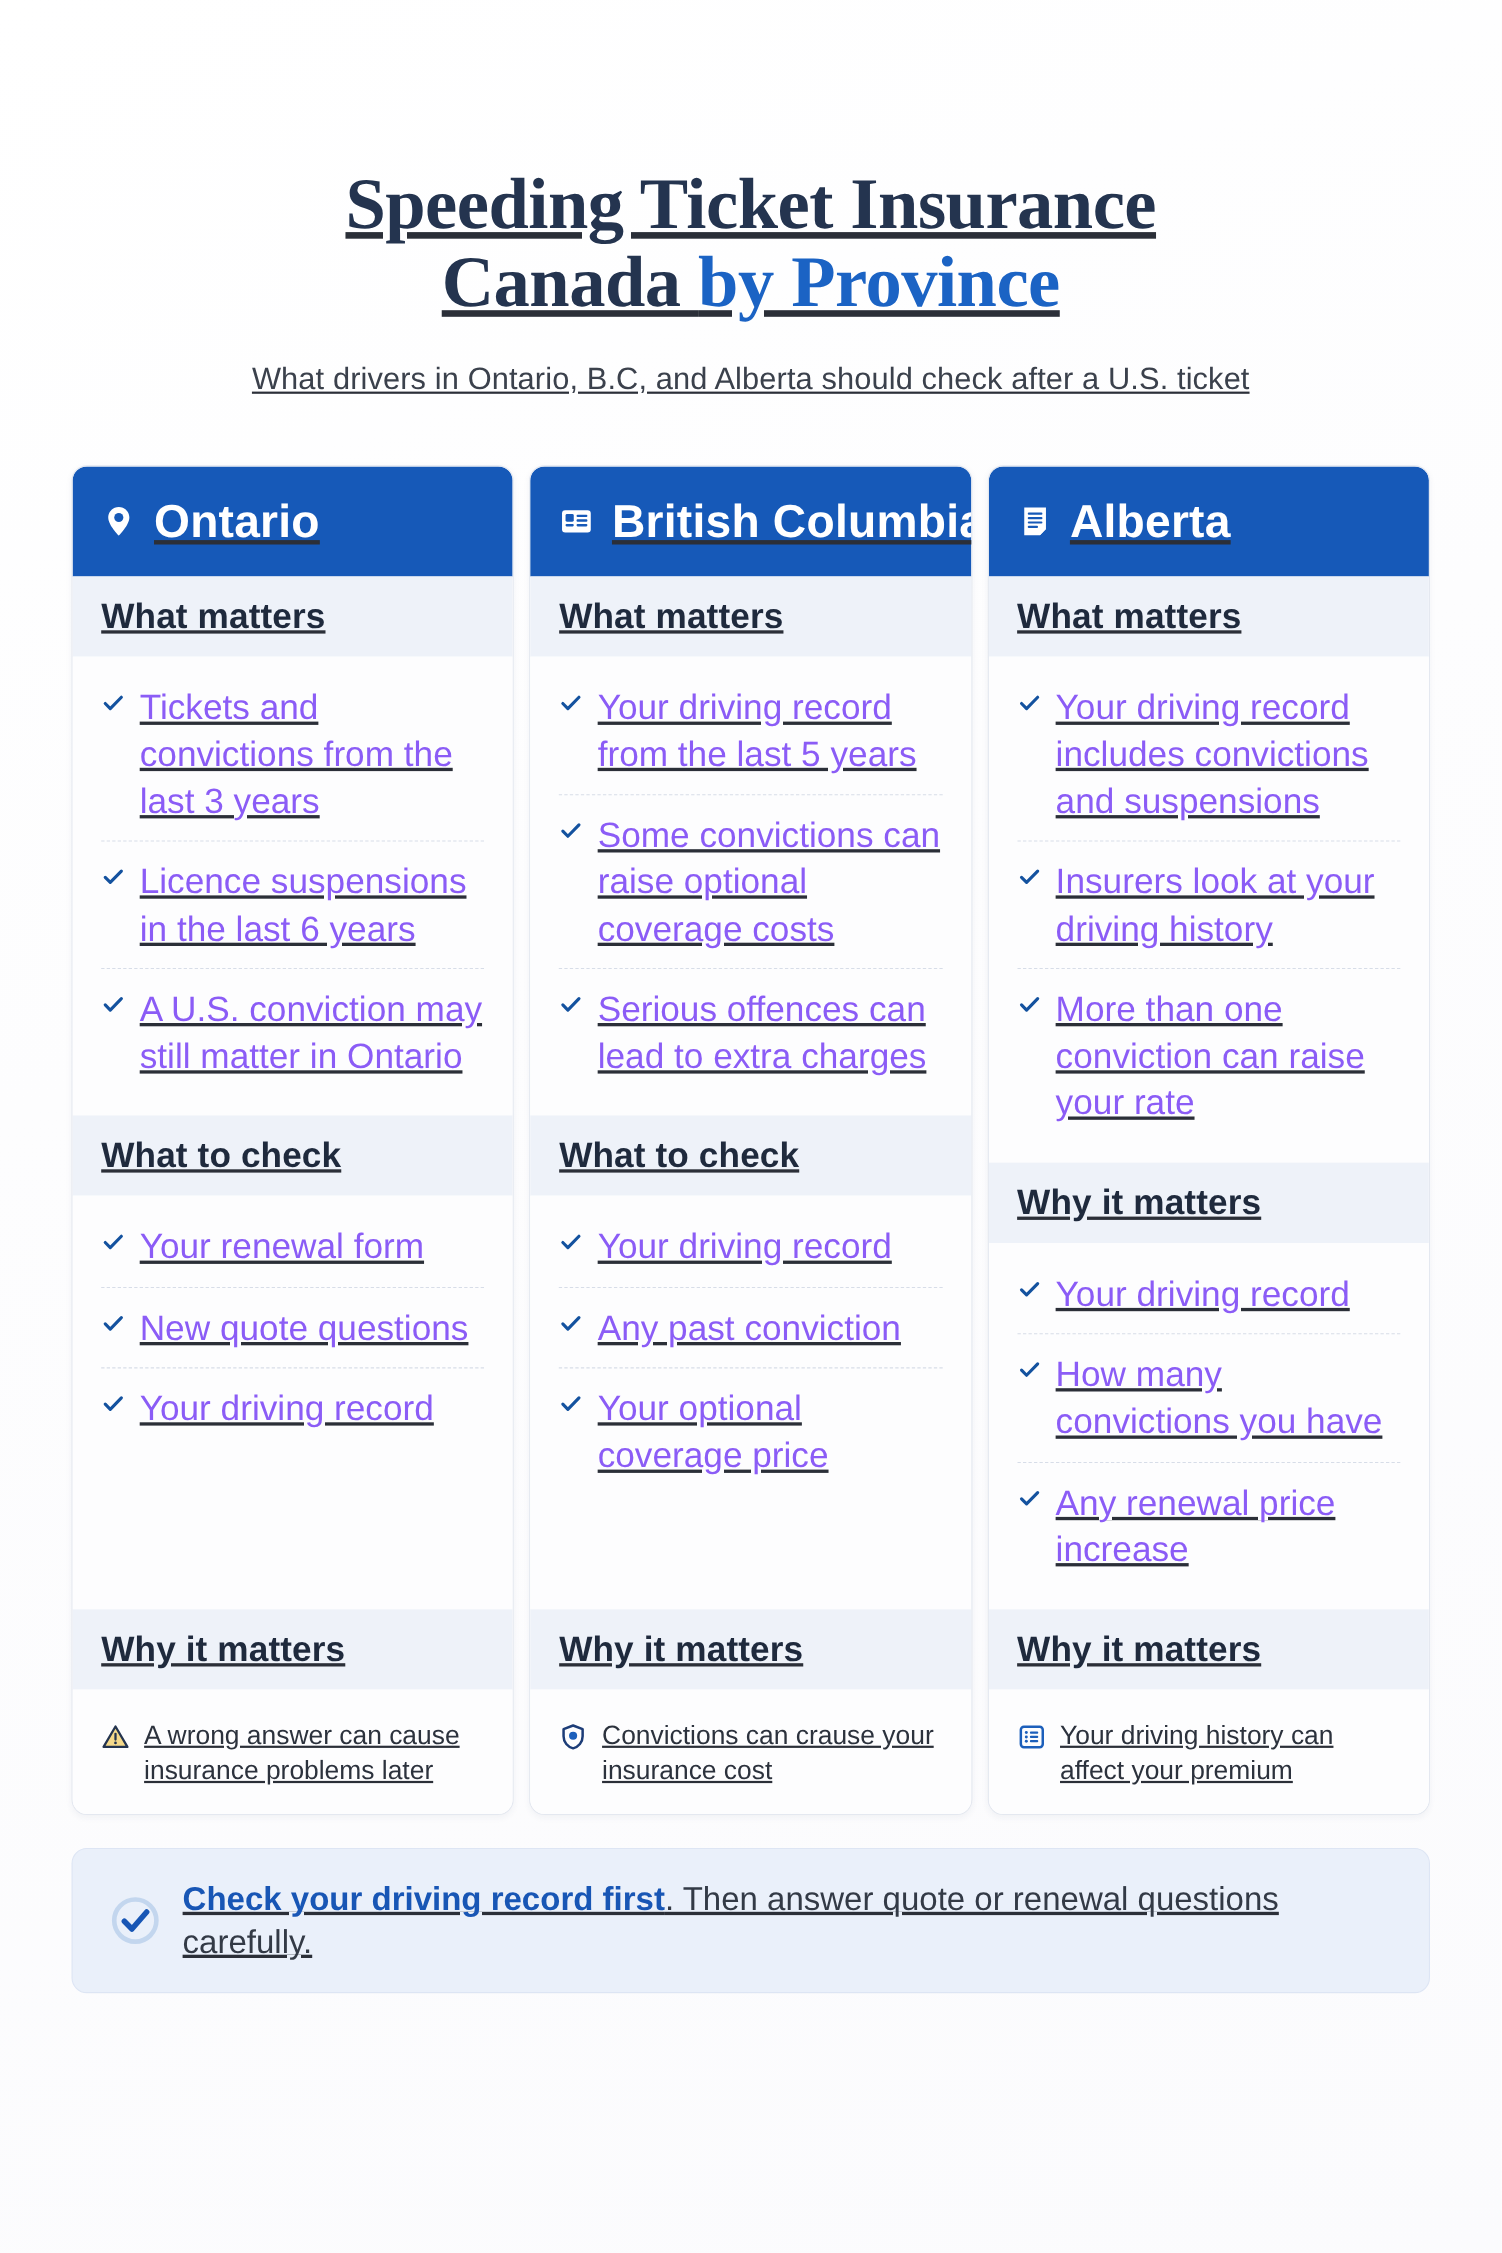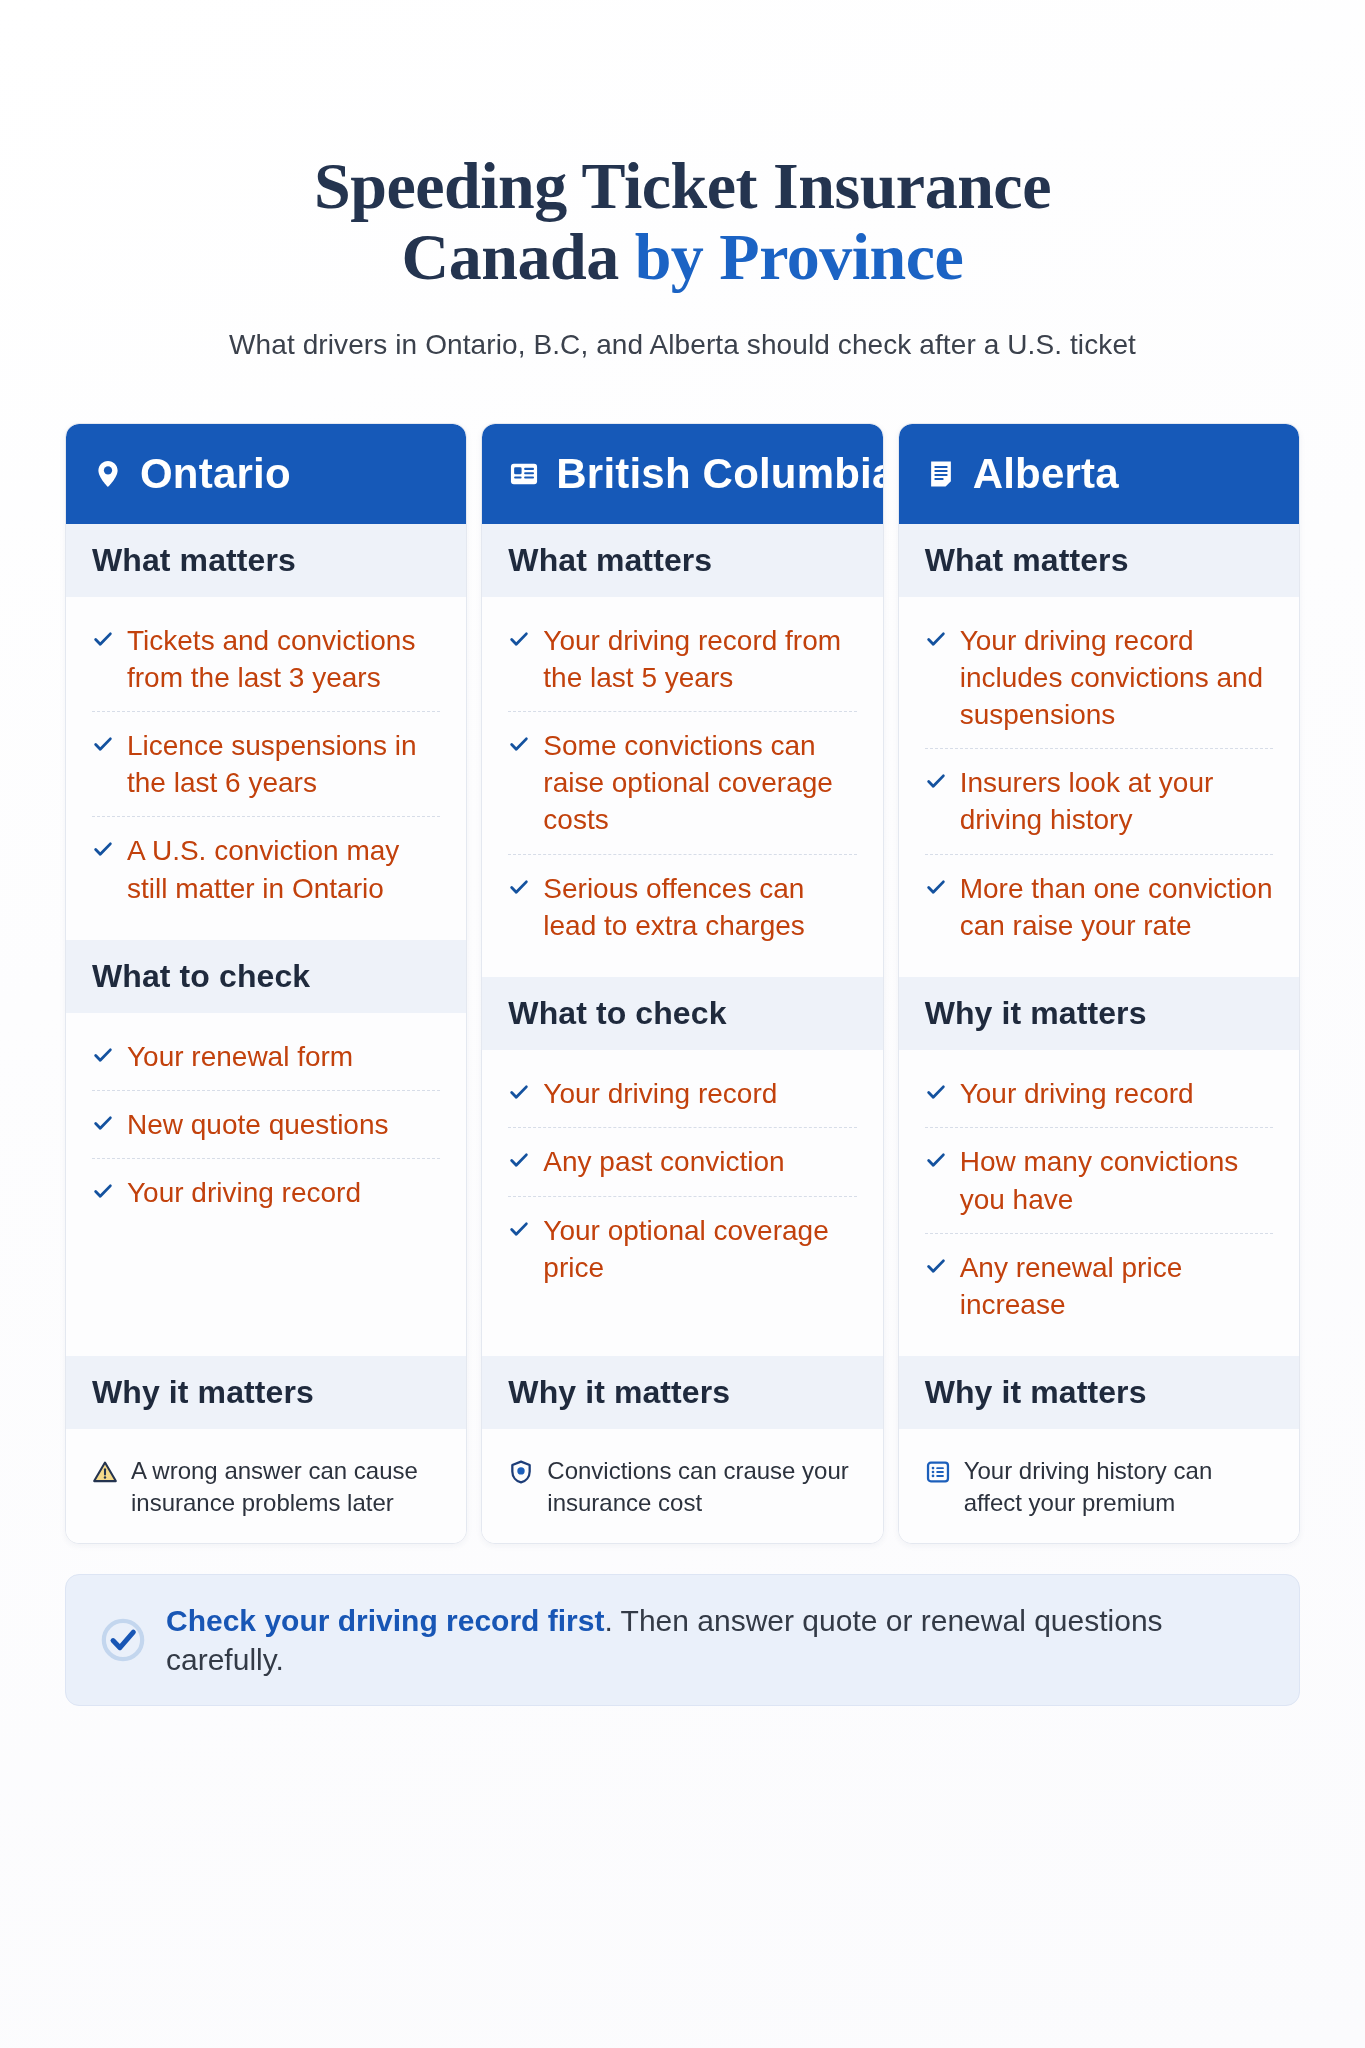--- a/index.html
+++ b/index.html
@@ -20,6 +20,7 @@
     height: 2048px;
     box-sizing: border-box;
     background: linear-gradient(160deg, #ffffff 0%, #fdfdfe 40%, #fbfbfd 100%);
+    text-decoration: underline;
   }
 
   

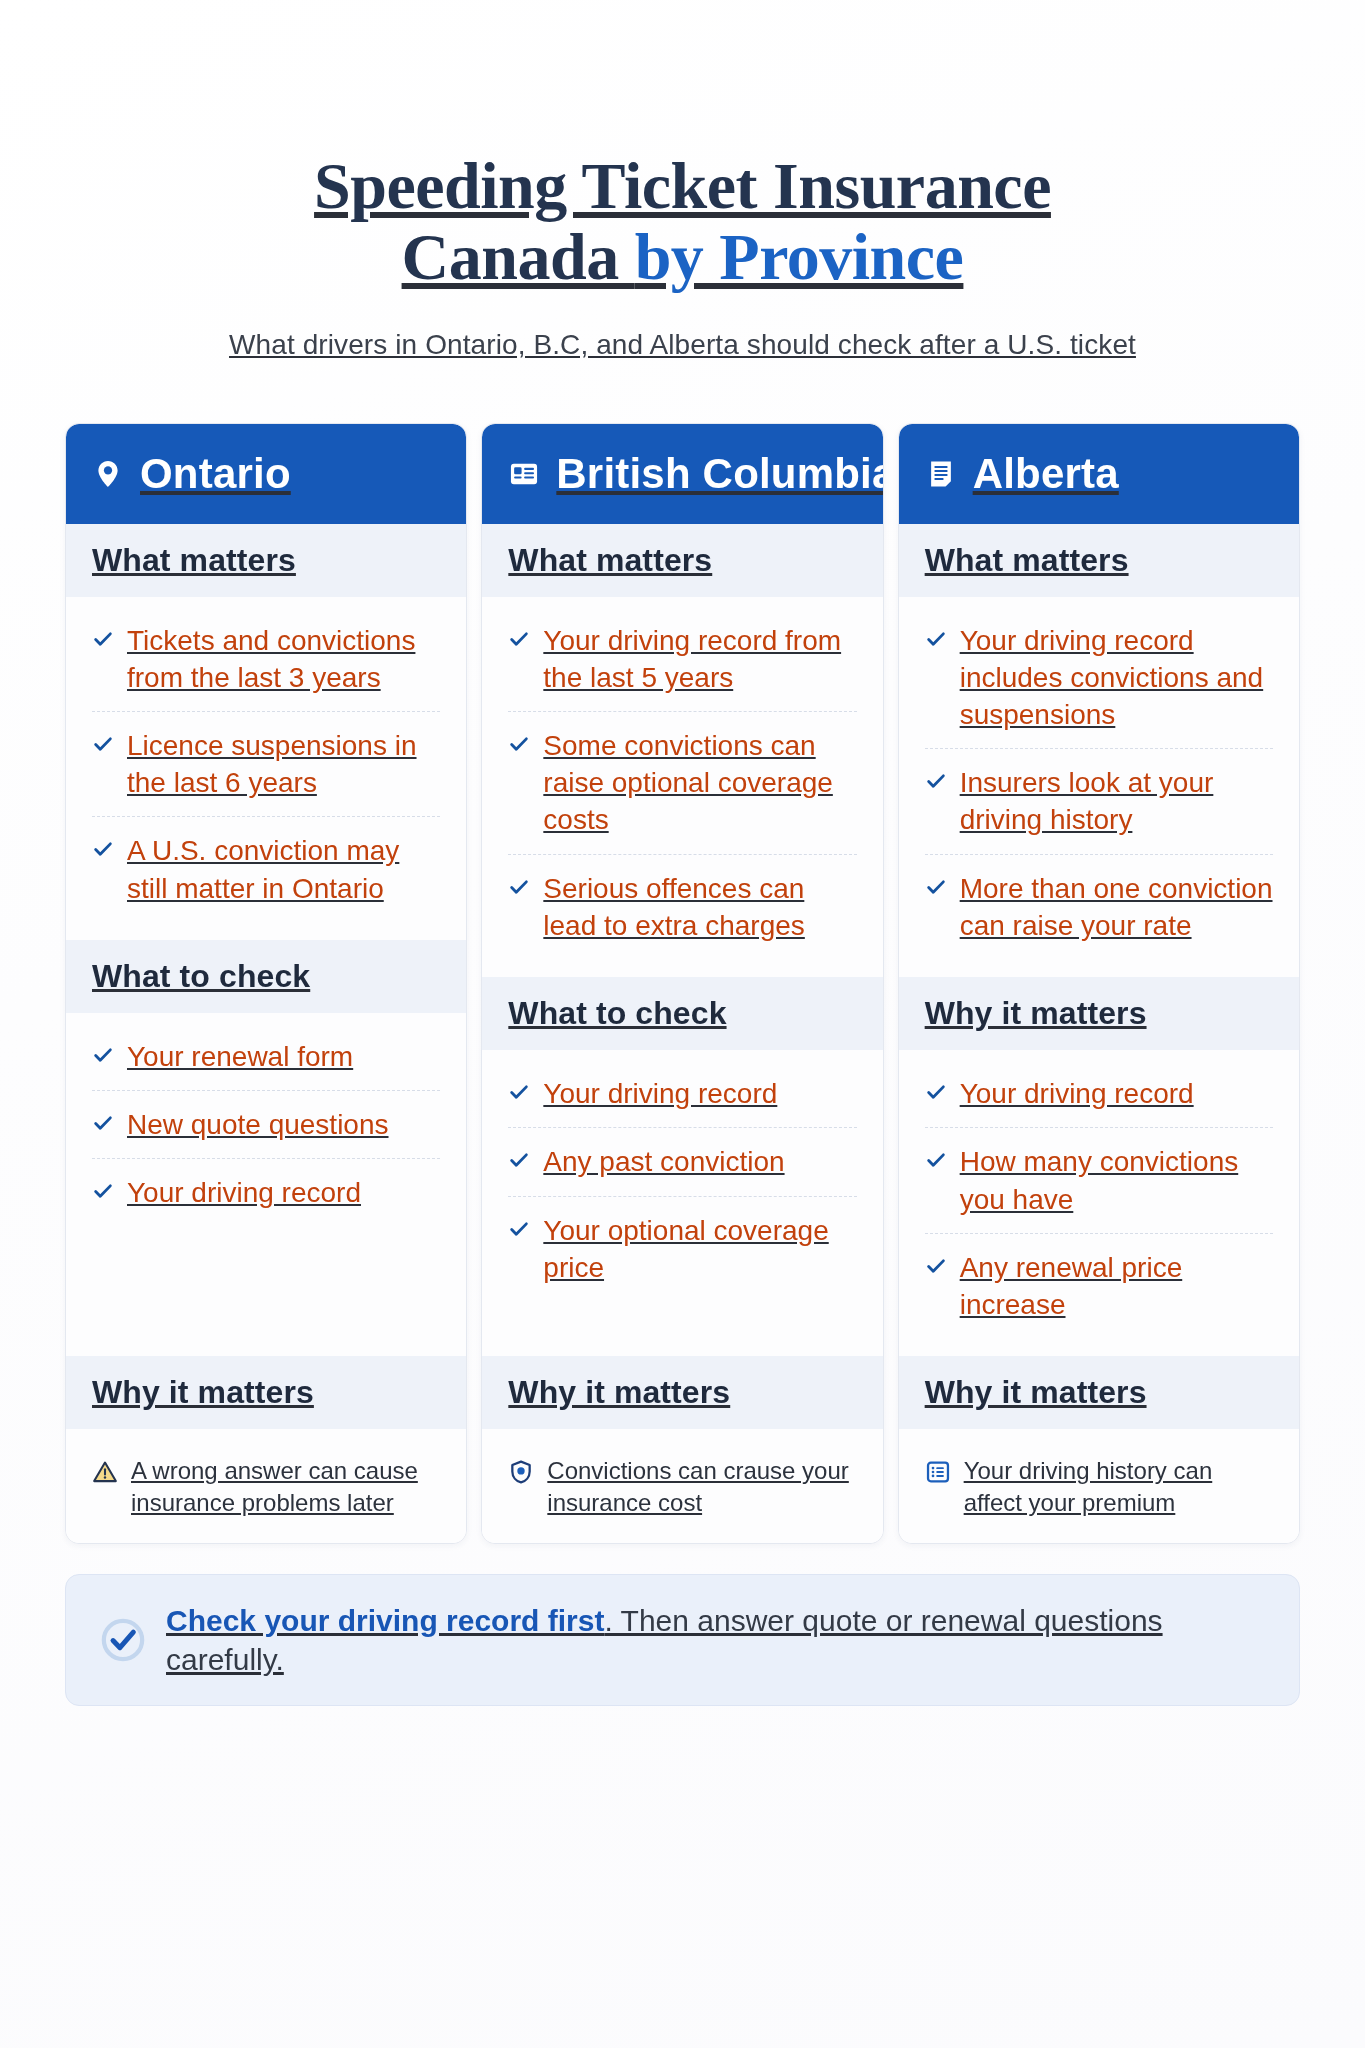--- a/index.html
+++ b/index.html
@@ -118,9 +118,9 @@
     margin-top: 2px;
   }
   .bullet-text {
-    font-size: 28px;
+    font-size: 32px;
     line-height: 1.33;
-    color: #c2410c;
+    color: #8b5cf6;
   }
 
   .note {

